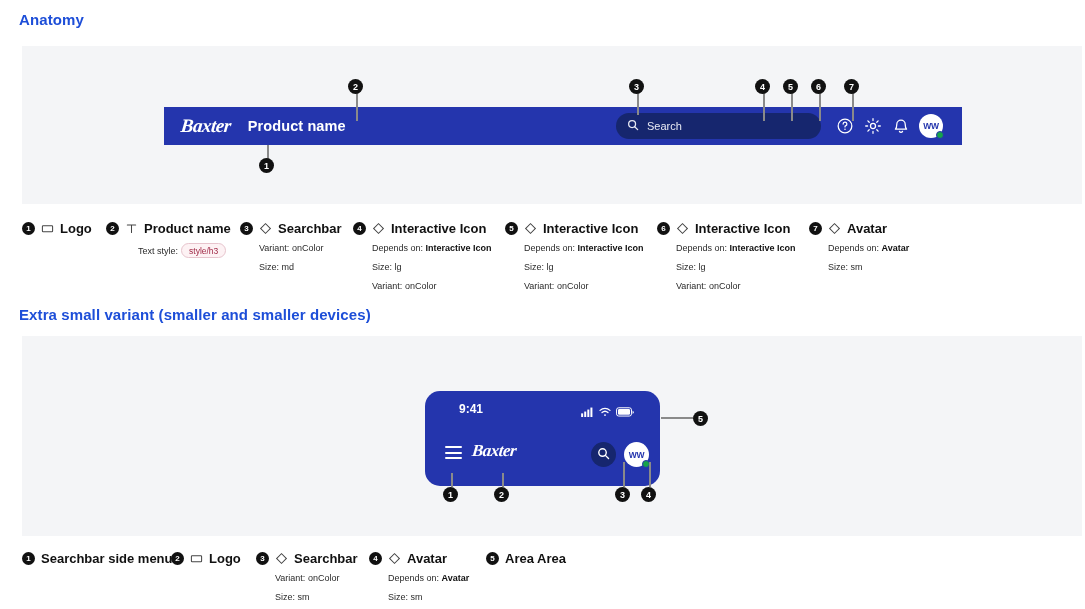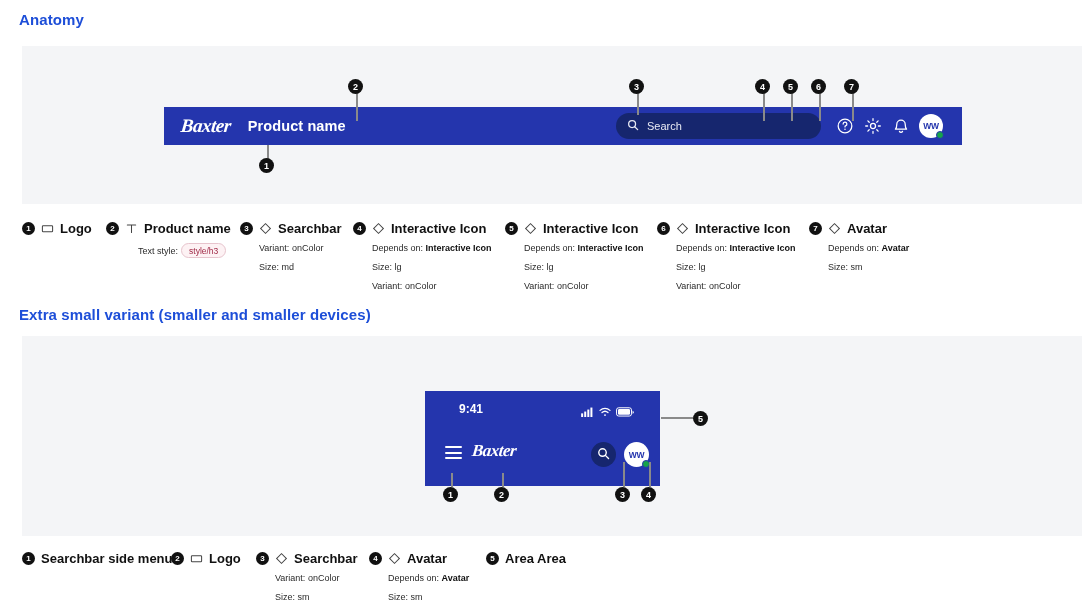--- a/index.html
+++ b/index.html
@@ -109,6 +109,7 @@
     left: 425px; top: 391px;
     width: 235px; height: 95px;
     background: #2435ad;
+    border-radius: 15px;
   }
   #mobile-statusbar {
     position: relative;

